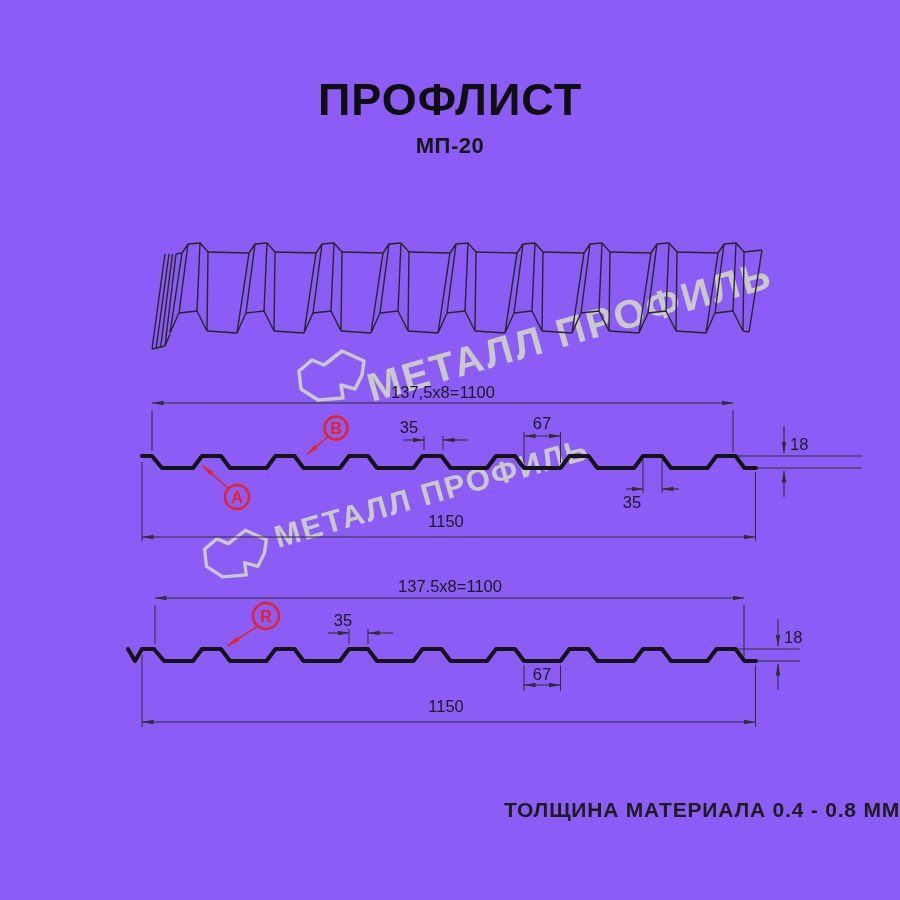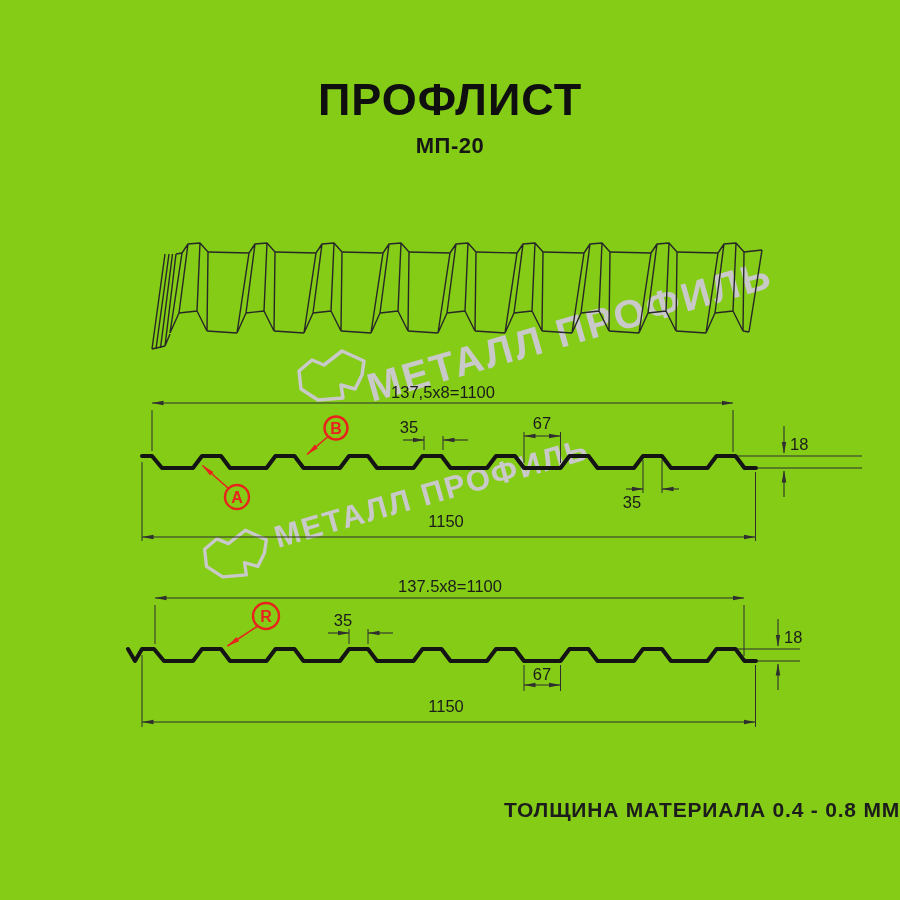--- a/index.html
+++ b/index.html
@@ -3,7 +3,7 @@
 <meta charset="utf-8">
 <style>
   html,body{margin:0;padding:0;background:#ffffff;}
-  .stage{position:relative;width:900px;height:900px;background:#84cc16;overflow:hidden;
+  .stage{position:relative;width:900px;height:900px;background:#8b5cf6;overflow:hidden;
          font-family:"Liberation Sans",sans-serif;}
   .title{position:absolute;top:74px;left:0;width:900px;text-align:center;
          font-size:45px;font-weight:800;letter-spacing:1px;color:#0f0f0f;}

